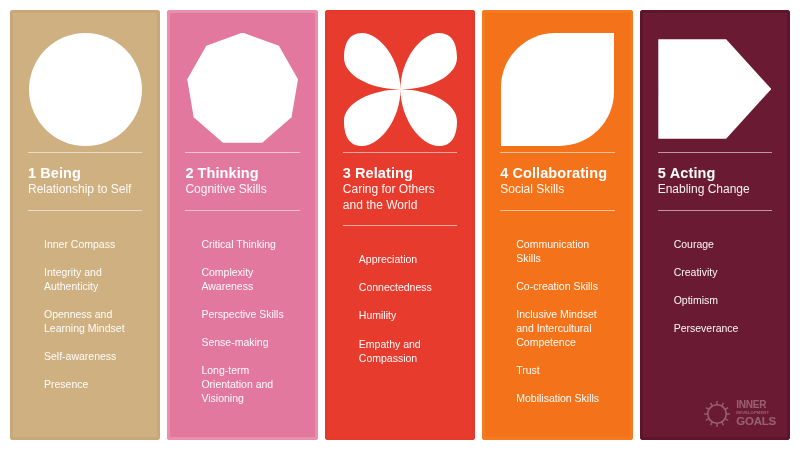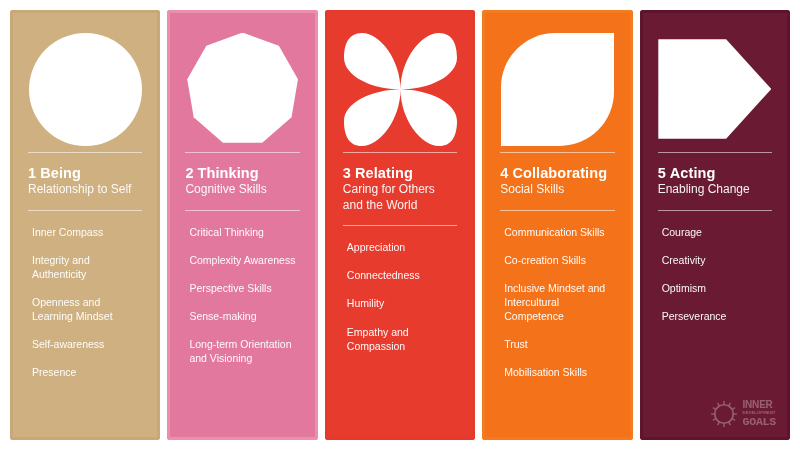--- a/index.html
+++ b/index.html
@@ -113,7 +113,7 @@
   
   .skills {
     list-style: none;
-    margin: 0;
+    margin: 12px;
     padding: 0 0 0 4px;
   }
   .skills li {

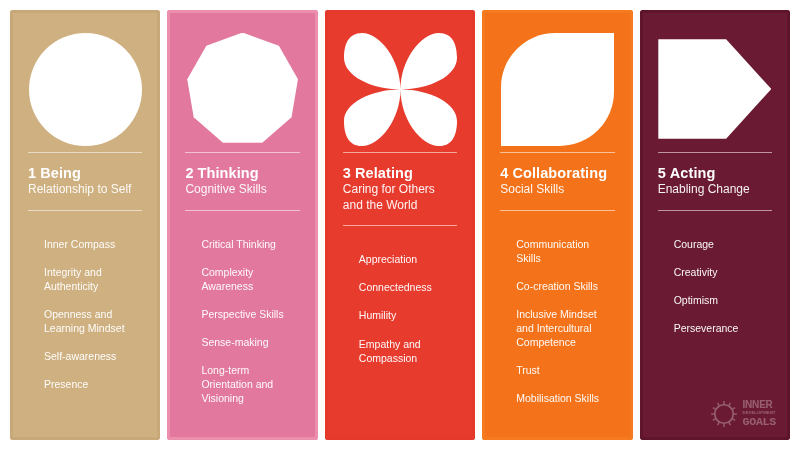--- a/index.html
+++ b/index.html
@@ -156,7 +156,6 @@
     font-size: 11.5px;
     font-weight: bold;
     letter-spacing: -0.2px;
-    font-family: Liberation Mono, monospace;
   }
 </style>
 </head>

